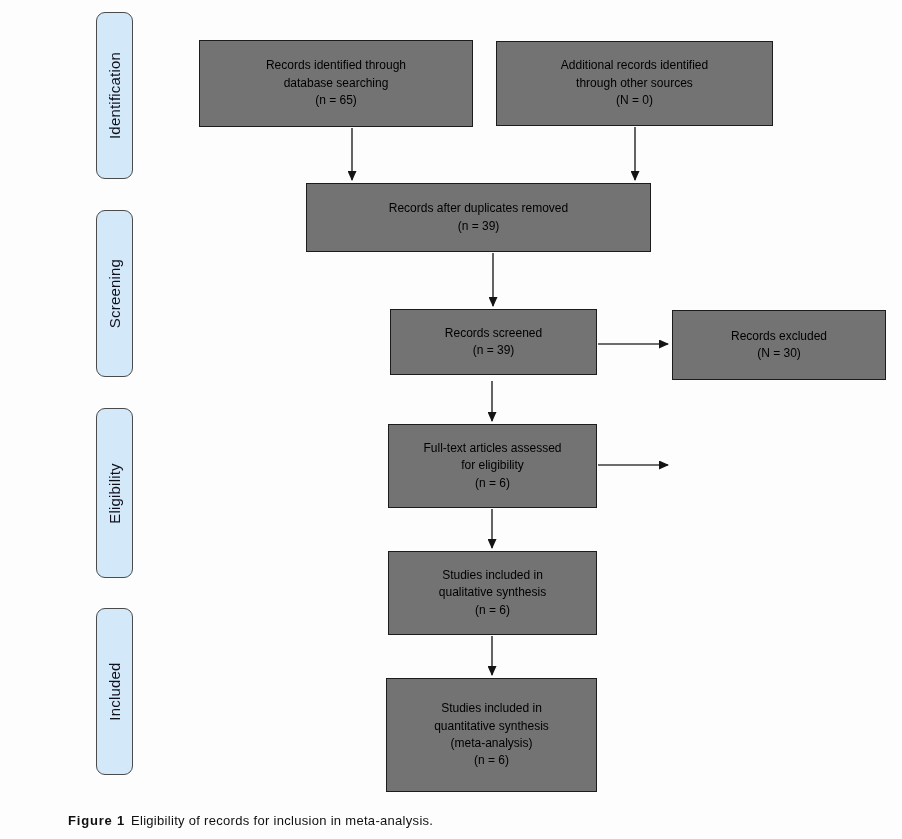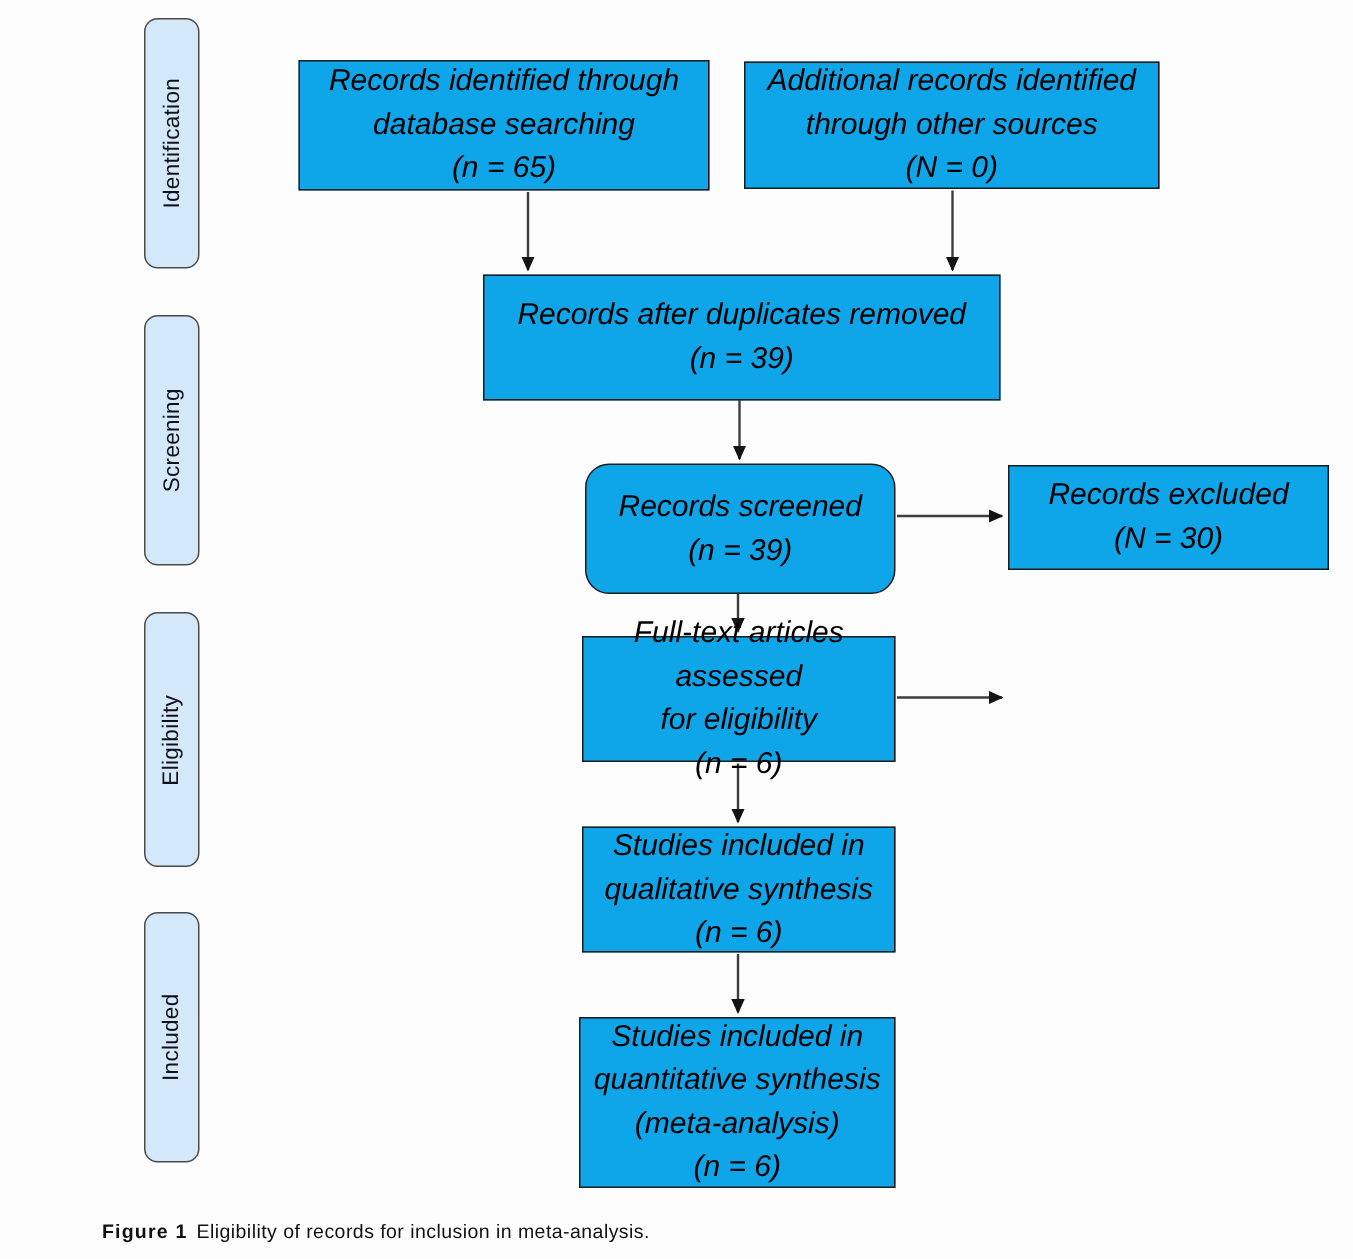--- a/index.html
+++ b/index.html
@@ -38,17 +38,16 @@
   }
   .fbox {
     position: absolute;
-    background: #0ea5e9;
+    background: #737373;
     border: 1.6px solid #1c1c1c;
     display: flex;
     align-items: center;
     justify-content: center;
     text-align: center;
-    font-size: 20px;
+    font-size: 12px;
     line-height: 1.45;
     white-space: pre-line;
     padding: 4px 8px;
-    font-style: italic;
   }
   .fbox.top-align {
     align-items: flex-start;

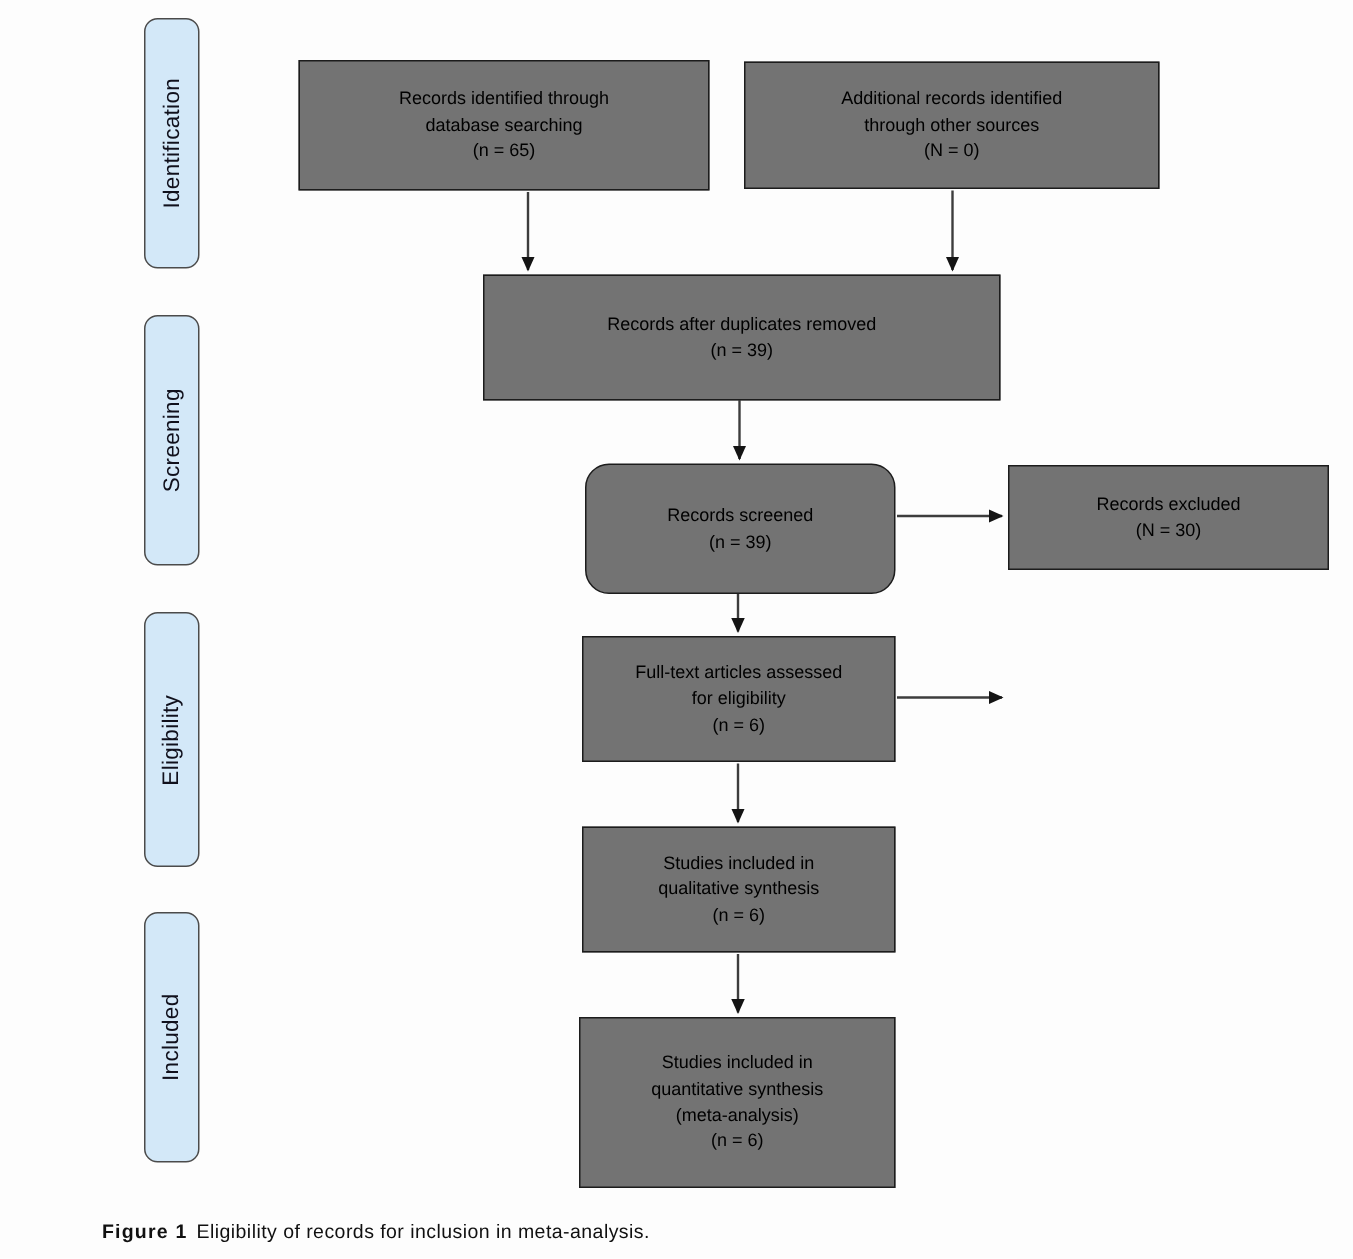--- a/index.html
+++ b/index.html
@@ -55,7 +55,7 @@
   }
   .box-identified    { left: 199px; top: 40px;  width: 274px; height: 87px; }
   .box-additional    { left: 496px; top: 41px;  width: 277px; height: 85px; }
-  .box-deduplicated  { left: 322px; top: 183px; width: 345px; height: 84px; }
+  .box-deduplicated  { left: 306px; top: 183px; width: 345px; height: 69px; }
   .box-screened      { left: 390px; top: 309px; width: 207px; height: 87px; border-radius: 16px; }
   .box-excluded      { left: 672px; top: 310px; width: 214px; height: 70px; }
   .box-fulltext      { left: 388px; top: 424px; width: 209px; height: 84px; }

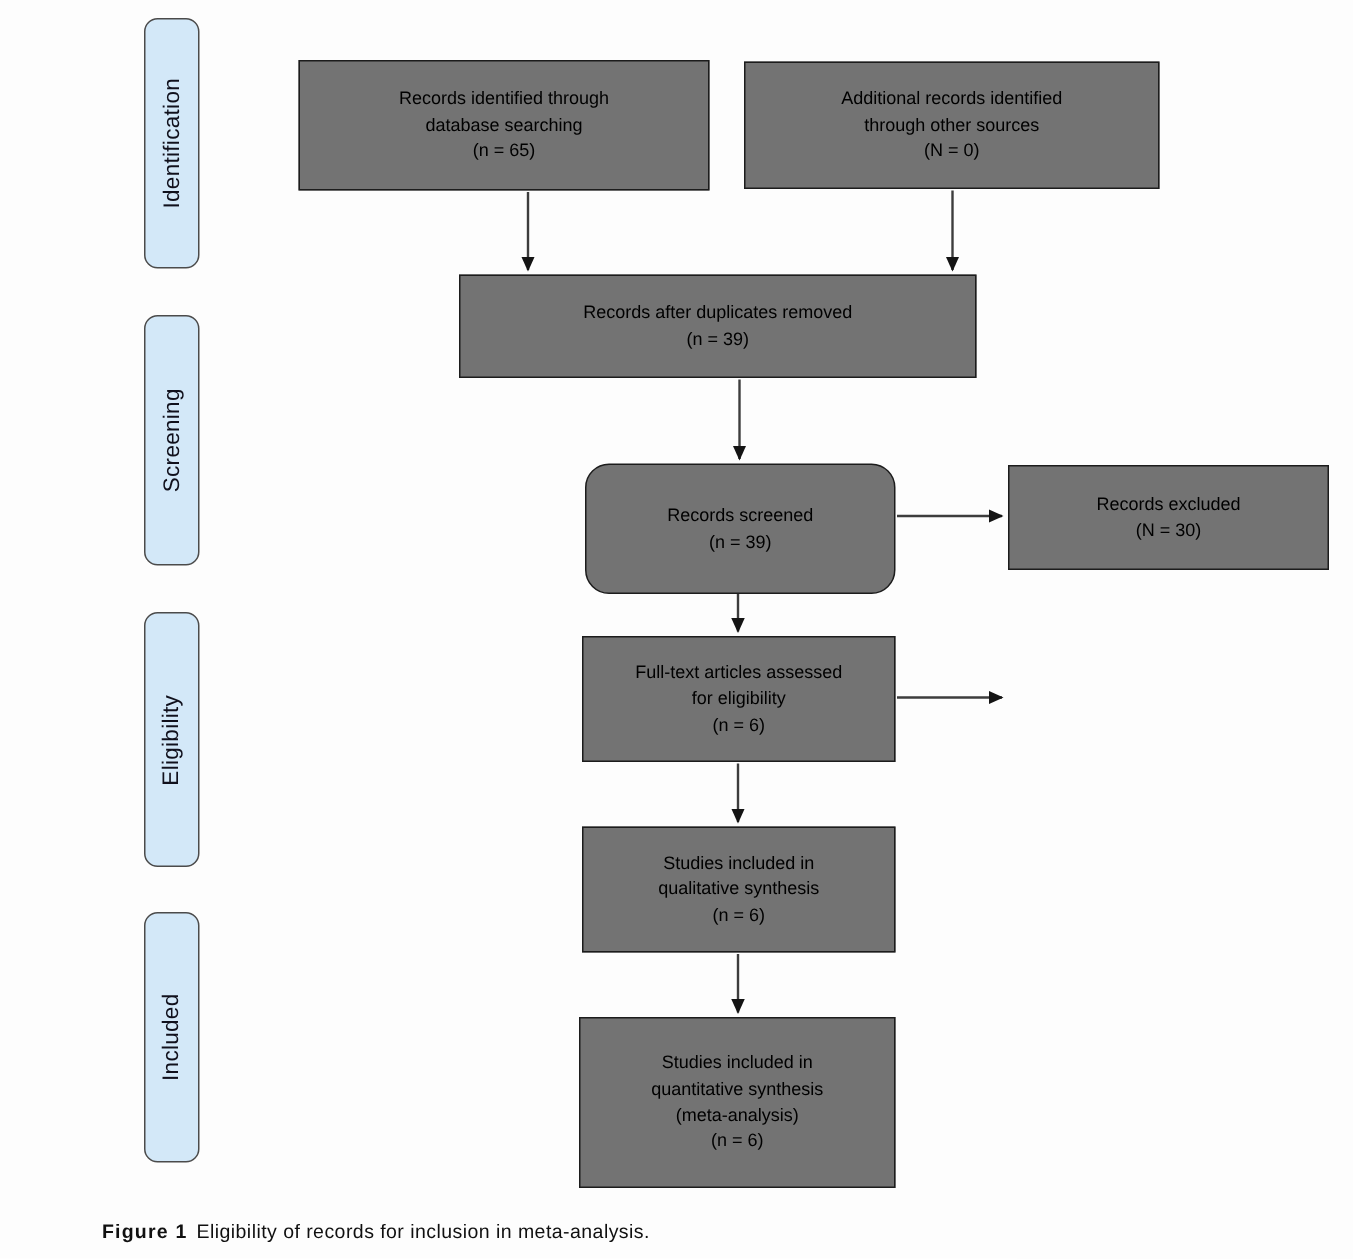--- a/index.html
+++ b/index.html
@@ -56,7 +56,7 @@
   .box-identified    { left: 199px; top: 40px;  width: 274px; height: 87px; }
   .box-additional    { left: 496px; top: 41px;  width: 277px; height: 85px; }
   .box-deduplicated  { left: 306px; top: 183px; width: 345px; height: 69px; }
-  .box-screened      { left: 390px; top: 309px; width: 207px; height: 87px; border-radius: 16px; }
+  .box-screened      { left: 390px; top: 309px; width: 207px; height: 66px; }
   .box-excluded      { left: 672px; top: 310px; width: 214px; height: 70px; }
   .box-fulltext      { left: 388px; top: 424px; width: 209px; height: 84px; }
   .box-ft-excluded   { left: 672px; top: 424px; width: 212px; height: 262px; }

